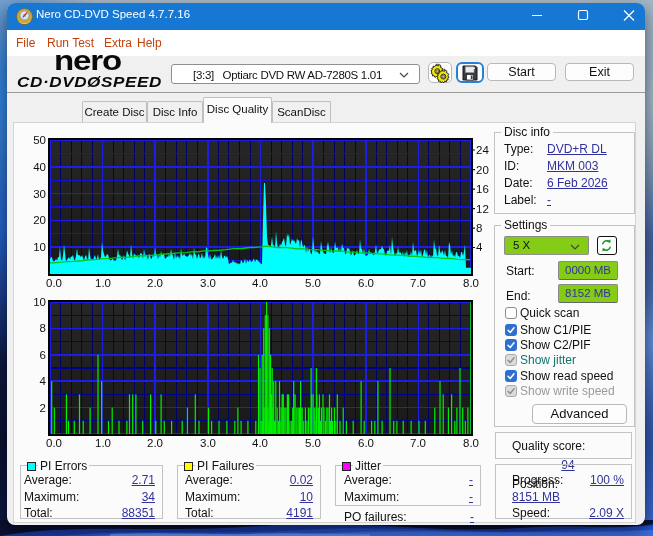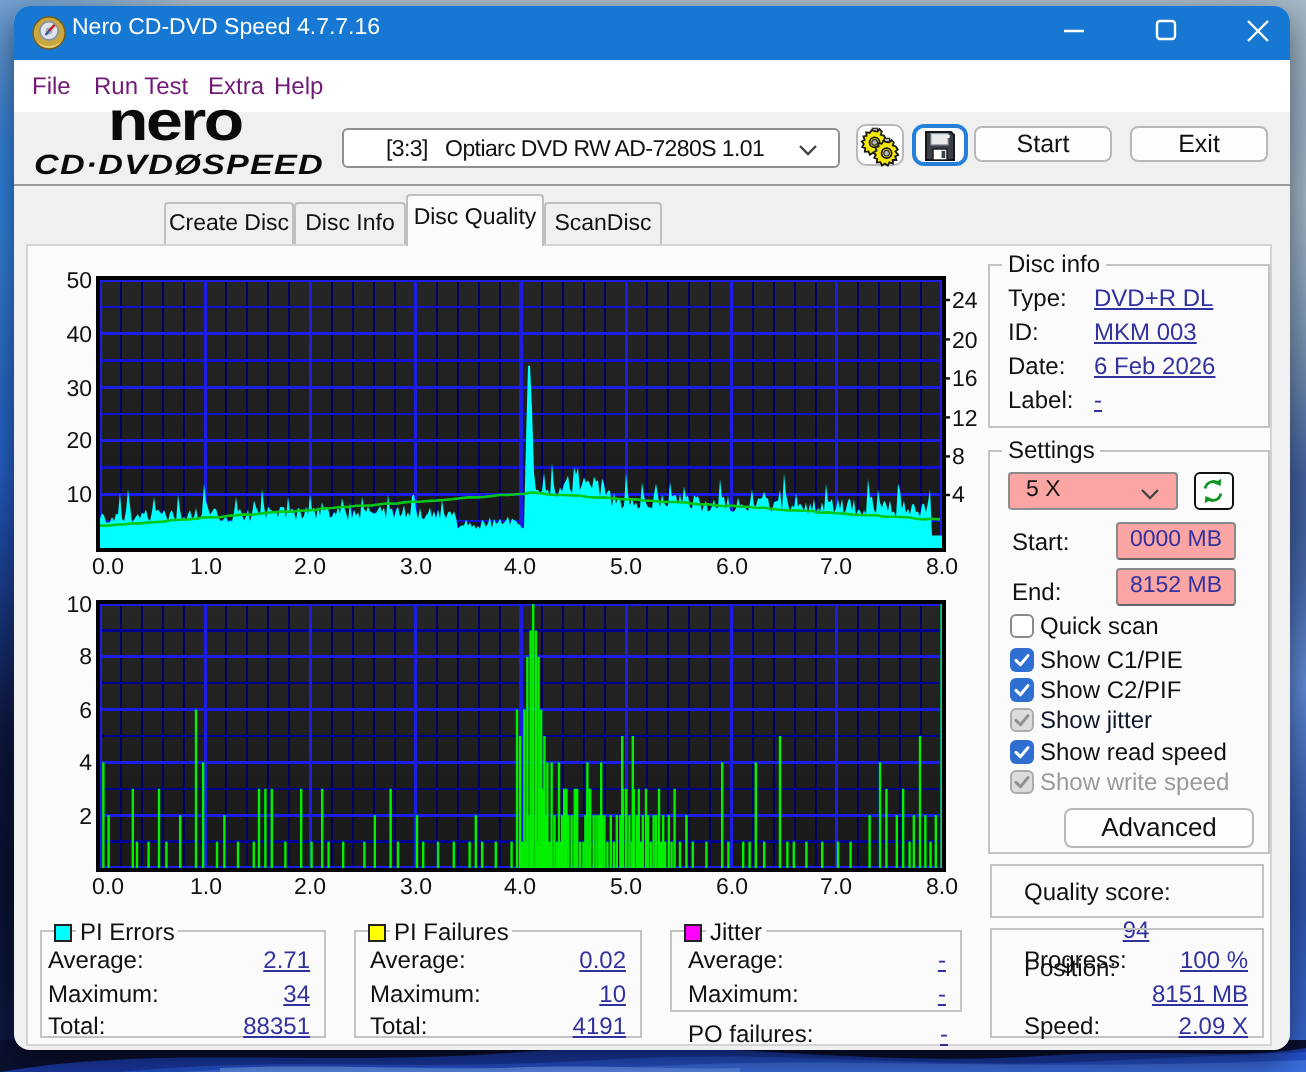--- a/index.html
+++ b/index.html
@@ -18,7 +18,7 @@
 #title { position:absolute; left:0; top:0; width:100%; height:27px; background:#1778d4; }
 #title span { position:absolute; left:29px; top:5px; color:#fff; font-size:11.5px; }
 .menu { position:absolute; left:0; top:27px; width:100%; height:26px; background:#fff; }
-.menu span { position:absolute; top:6px; font-size:12px; color:#701a75; }
+.menu span { position:absolute; top:6px; font-size:12px; color:#c2410c; }
 #toolbar { position:absolute; left:0; top:53px; width:100%; height:37px; background:#f0f0f0;
   border-bottom:1px solid #9b9b9b; }
 .btn { position:absolute; background:#fdfdfd; border:1px solid #b8b8b8; border-radius:4px;

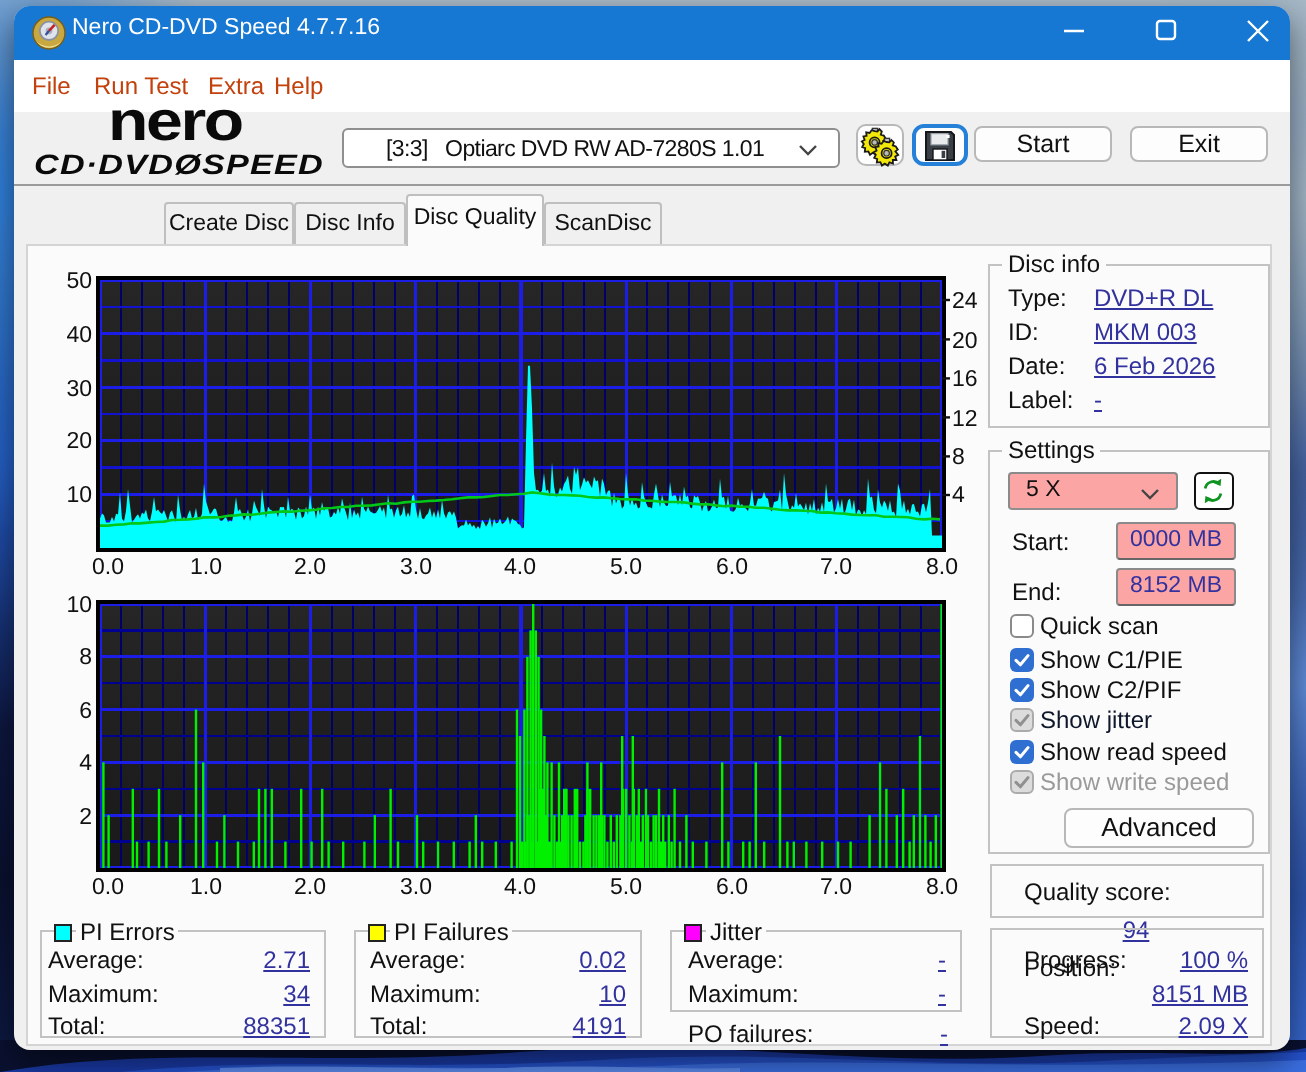--- a/index.html
+++ b/index.html
@@ -33,7 +33,7 @@
 .glabel { position:absolute; font-size:12px; color:#111; background:#fbfbfb; padding:0 3px; z-index:2; }
 .lab { position:absolute; font-size:12px; color:#111; }
 .val { position:absolute; font-size:12px; color:#32329e;text-decoration:underline; }
-.field { position:absolute; background:#fca5a5; border:1px solid #8a8a8a; border-bottom:1px solid #666;
+.field { position:absolute; background:#84cc16; border:1px solid #8a8a8a; border-bottom:1px solid #666;
   border-radius:2px; font-size:11.5px; color:#32329e; text-align:center; }
 .cb { position:absolute; width:12px; height:12px; border-radius:3px; }
 .legend { position:absolute; width:9px; height:9px; border:1px solid #222; z-index:3; }

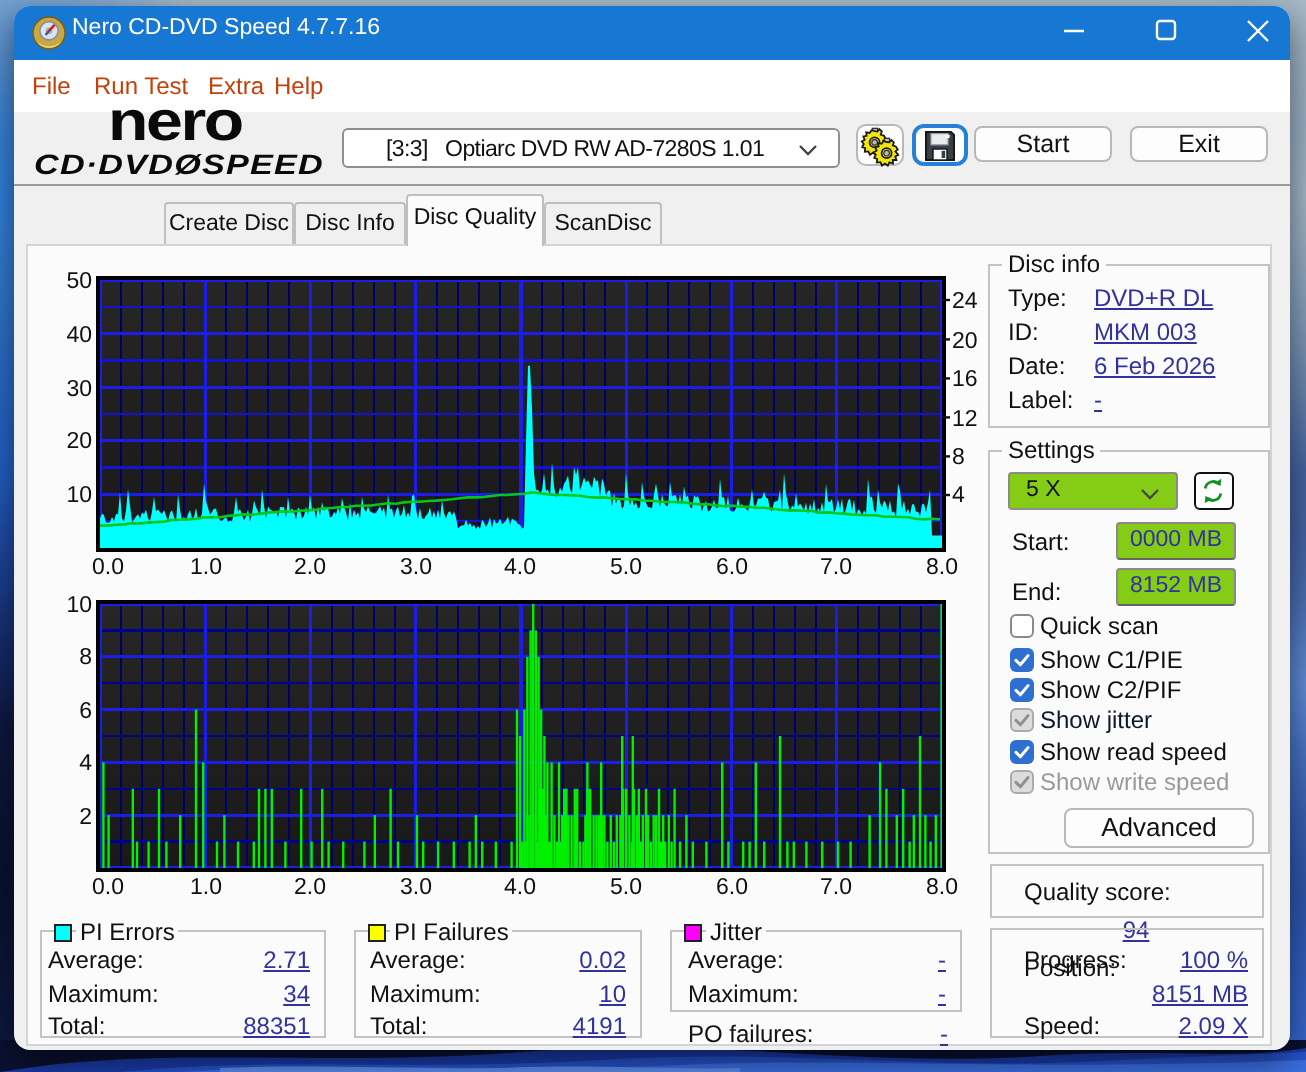--- a/index.html
+++ b/index.html
@@ -485,7 +485,7 @@
         </svg>
       </div>
     </div>
-    <div class="lab" style="left:513px;top:350px;color:#0f172a">Show jitter</div>
+    <div class="lab" style="left:513px;top:350px;color:#0f766e">Show jitter</div>
     <div class="cb" style="left:498px;top:367px;background:#2f6fd2">
       <svg width="12" height="12" viewBox="0 0 12 12" style="display:block">
         <path d="M3 6.2 L5.2 8.4 L9 3.8" fill="none" stroke="#fff" stroke-width="1.5" stroke-linecap="round" stroke-linejoin="round"></path>

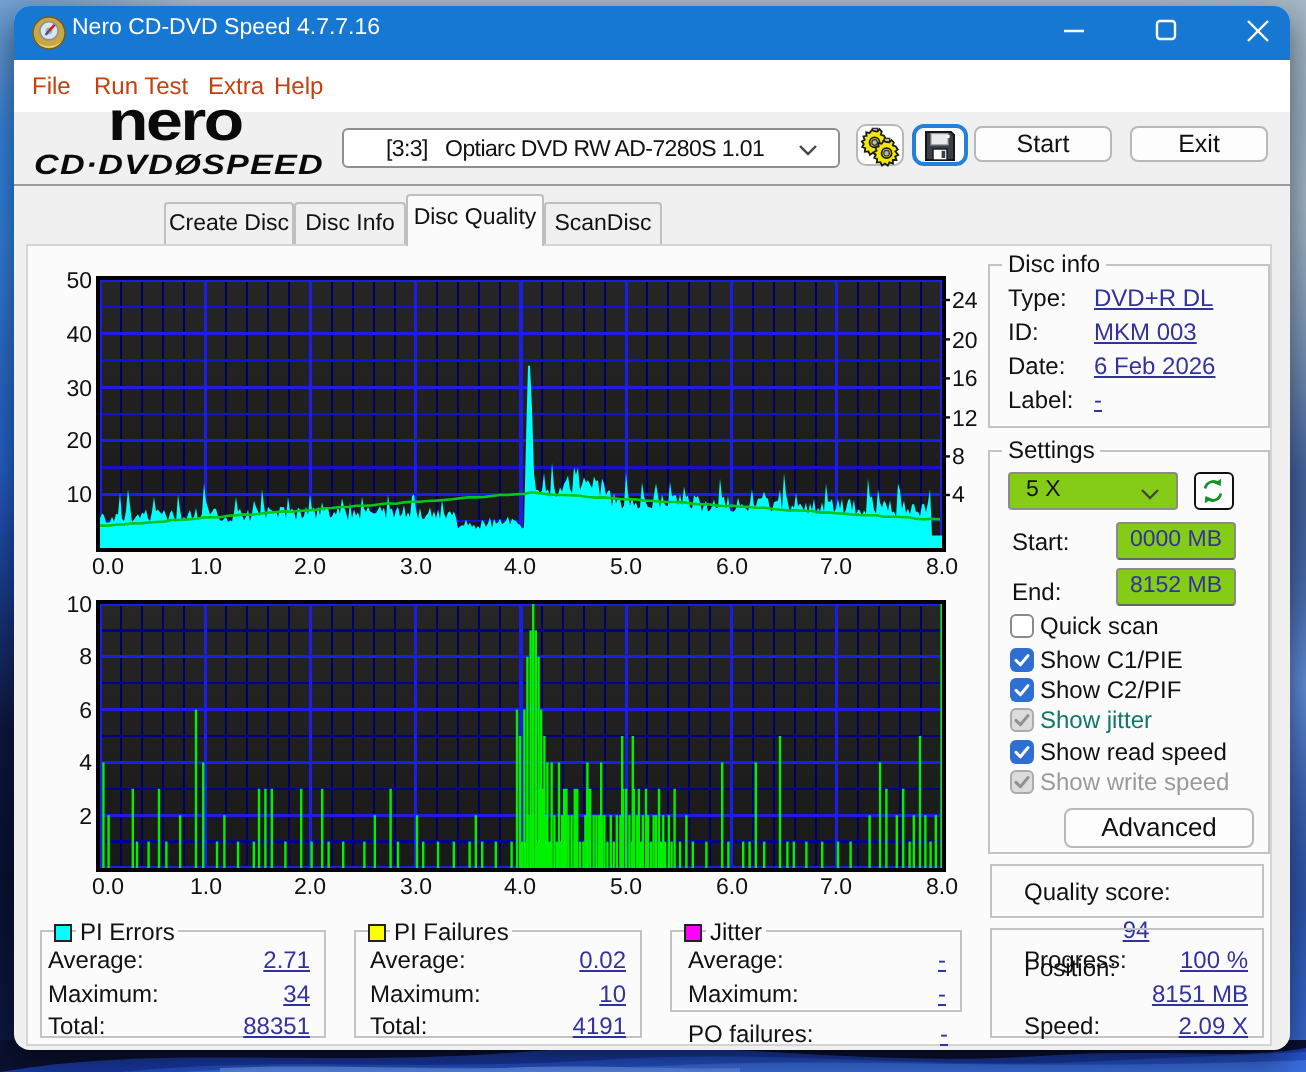--- a/index.html
+++ b/index.html
@@ -508,7 +508,7 @@
     <div class="lab" style="left:505px;top:470px">Progress:</div>
     <div class="val" style="left:505px;top:470px;width:112px;text-align:right">100 %</div>
     <div class="lab" style="left:505px;top:474px">Position:</div>
-    <div class="val" style="left:505px;top:487px;width:112px;text-align:right">8151 MB</div>
+    <div class="val" style="left:505px;top:487px;width:112px;">8151 MB</div>
     <div class="lab" style="left:505px;top:503px">Speed:</div>
     <div class="val" style="left:505px;top:503px;width:112px;text-align:right">2.09 X</div>
     <div class="gbox" style="left:13px;top:462px;width:143px;height:54px"></div>

